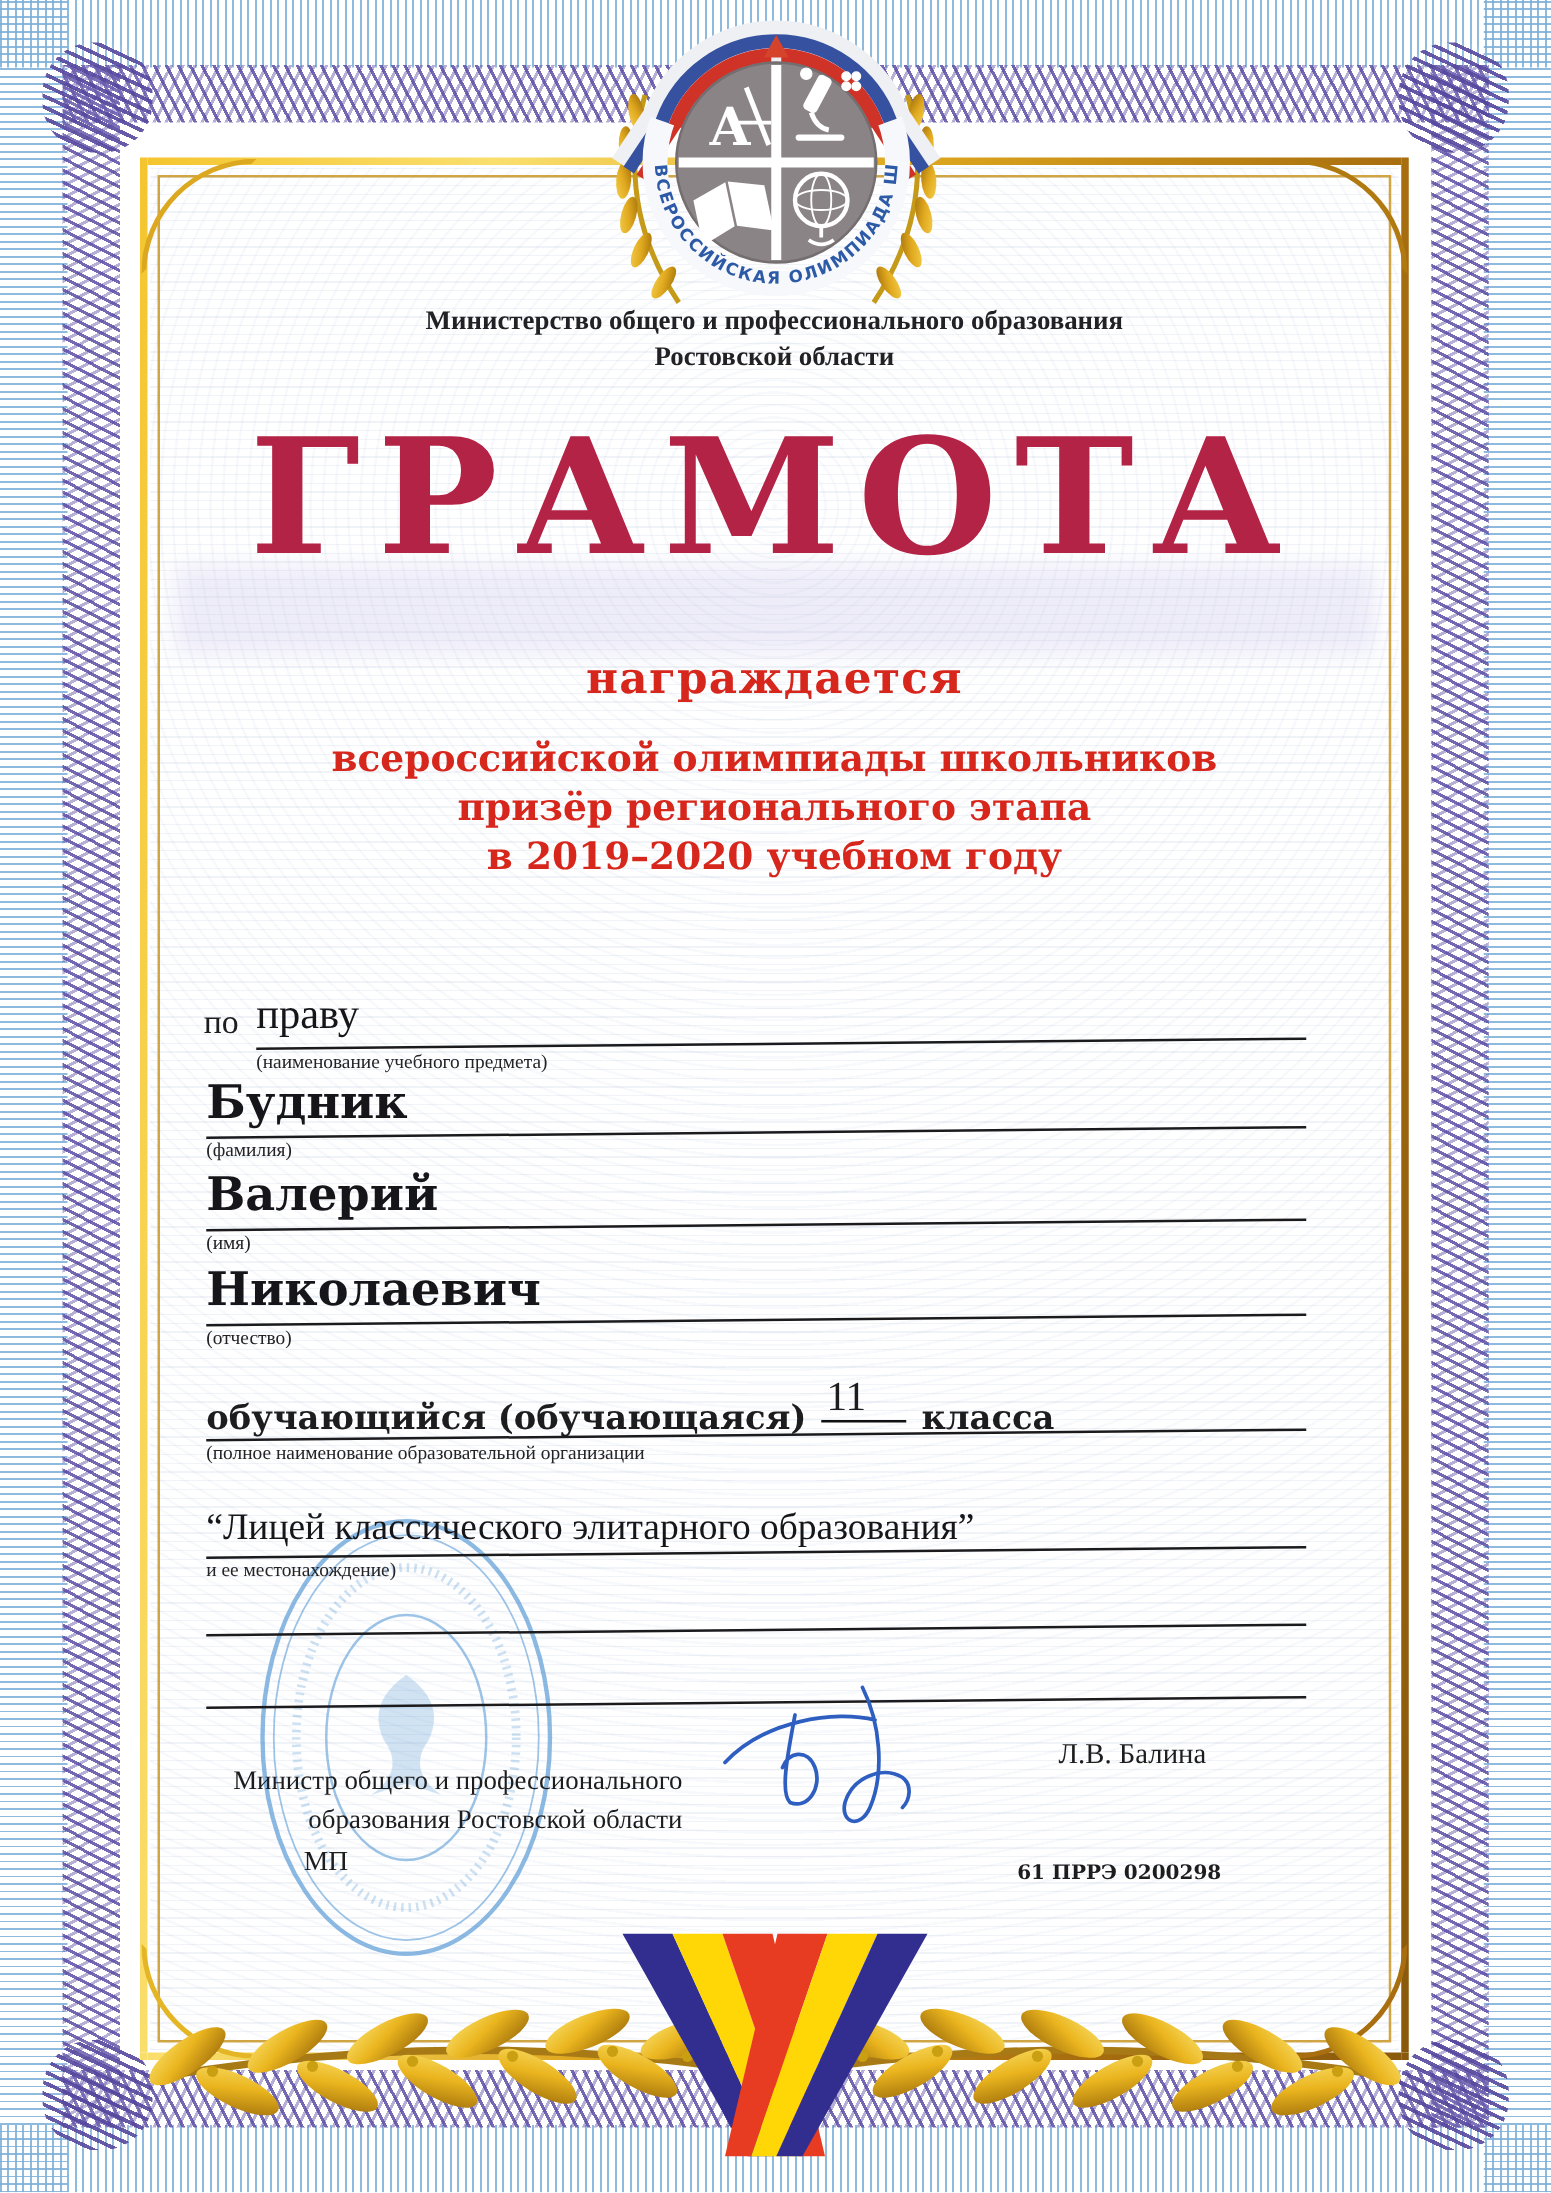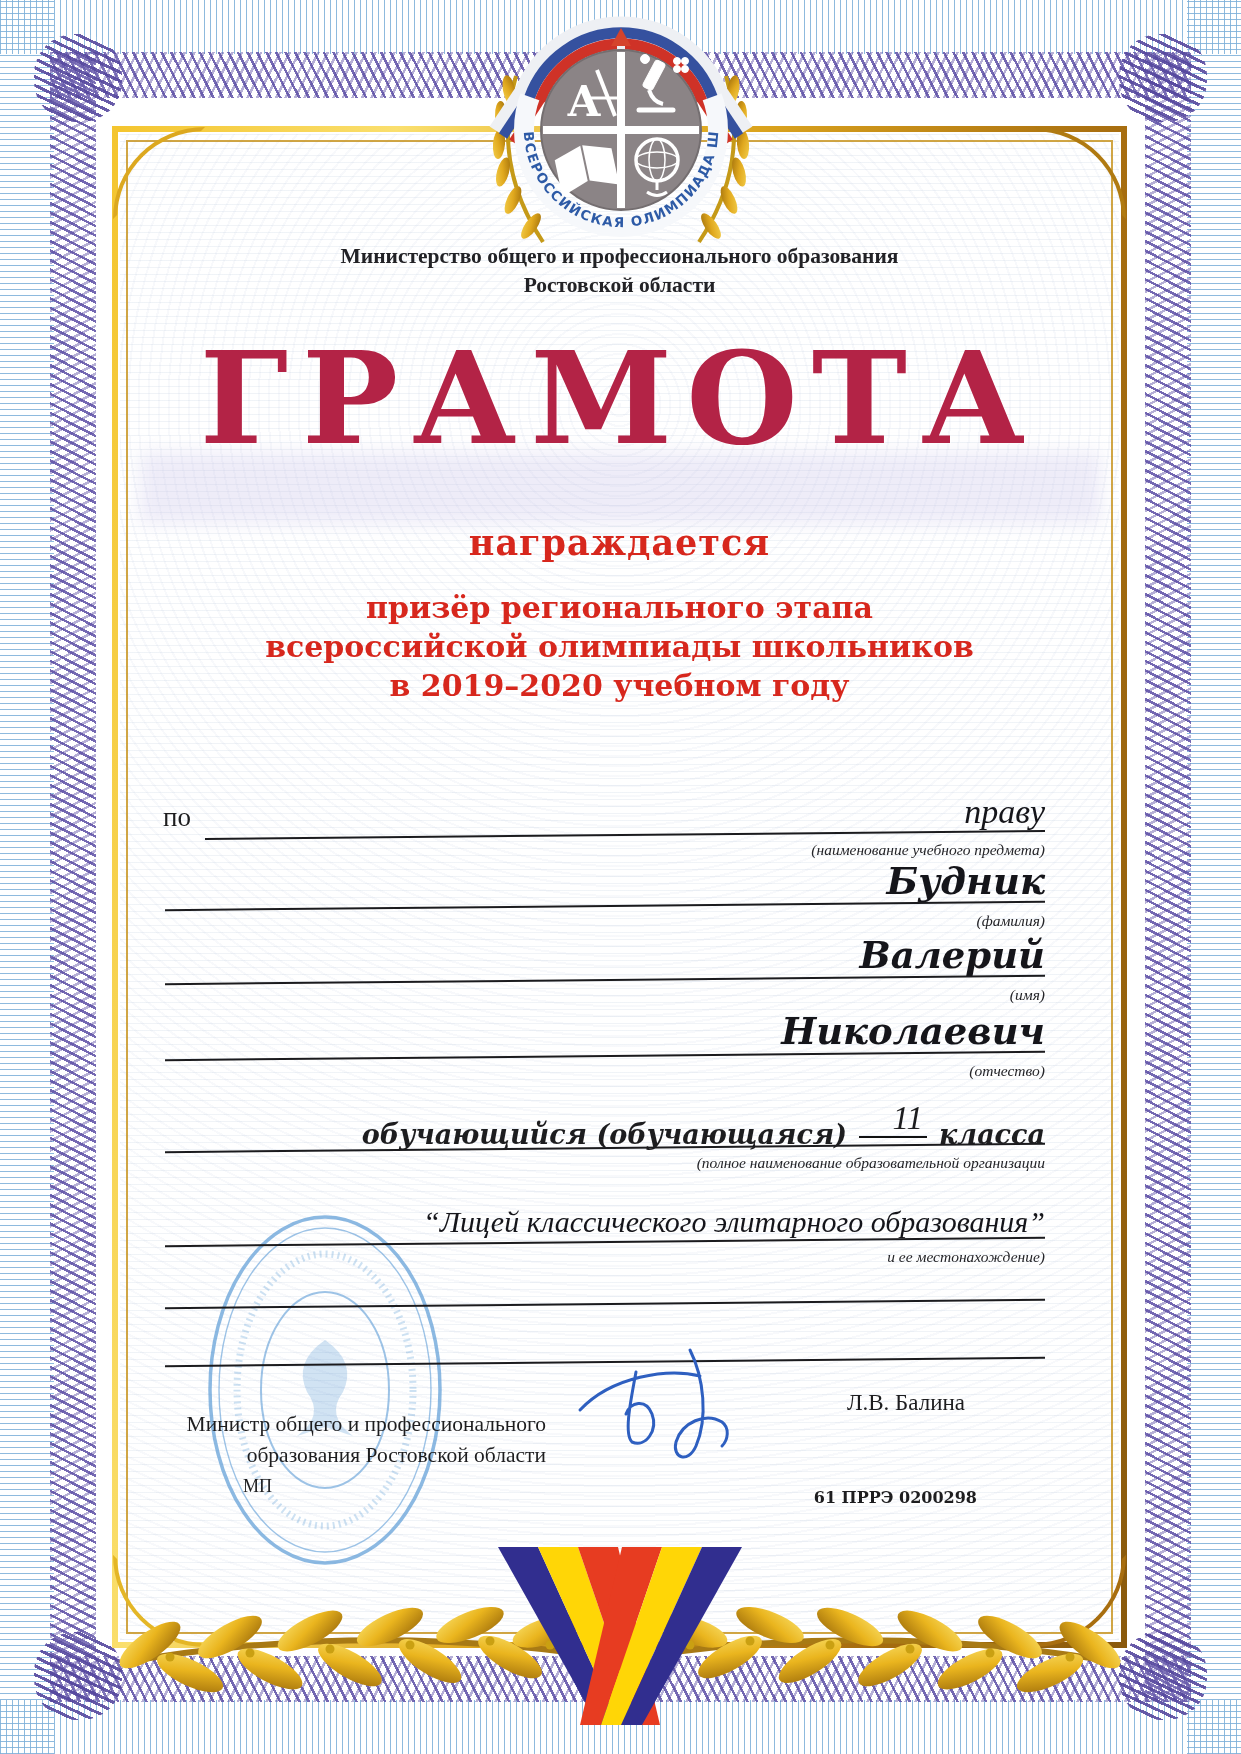--- a/index.html
+++ b/index.html
@@ -212,8 +212,8 @@
 
   <div class="tx center-band awarded">награждается</div>
   <div class="tx center-band reasons">
+    <div>всероссийской олимпиады школьников</div>
     <div>призёр регионального этапа</div>
-    <div>всероссийской олимпиады школьников</div>
     <div>в 2019–2020 учебном году</div>
   </div>
 

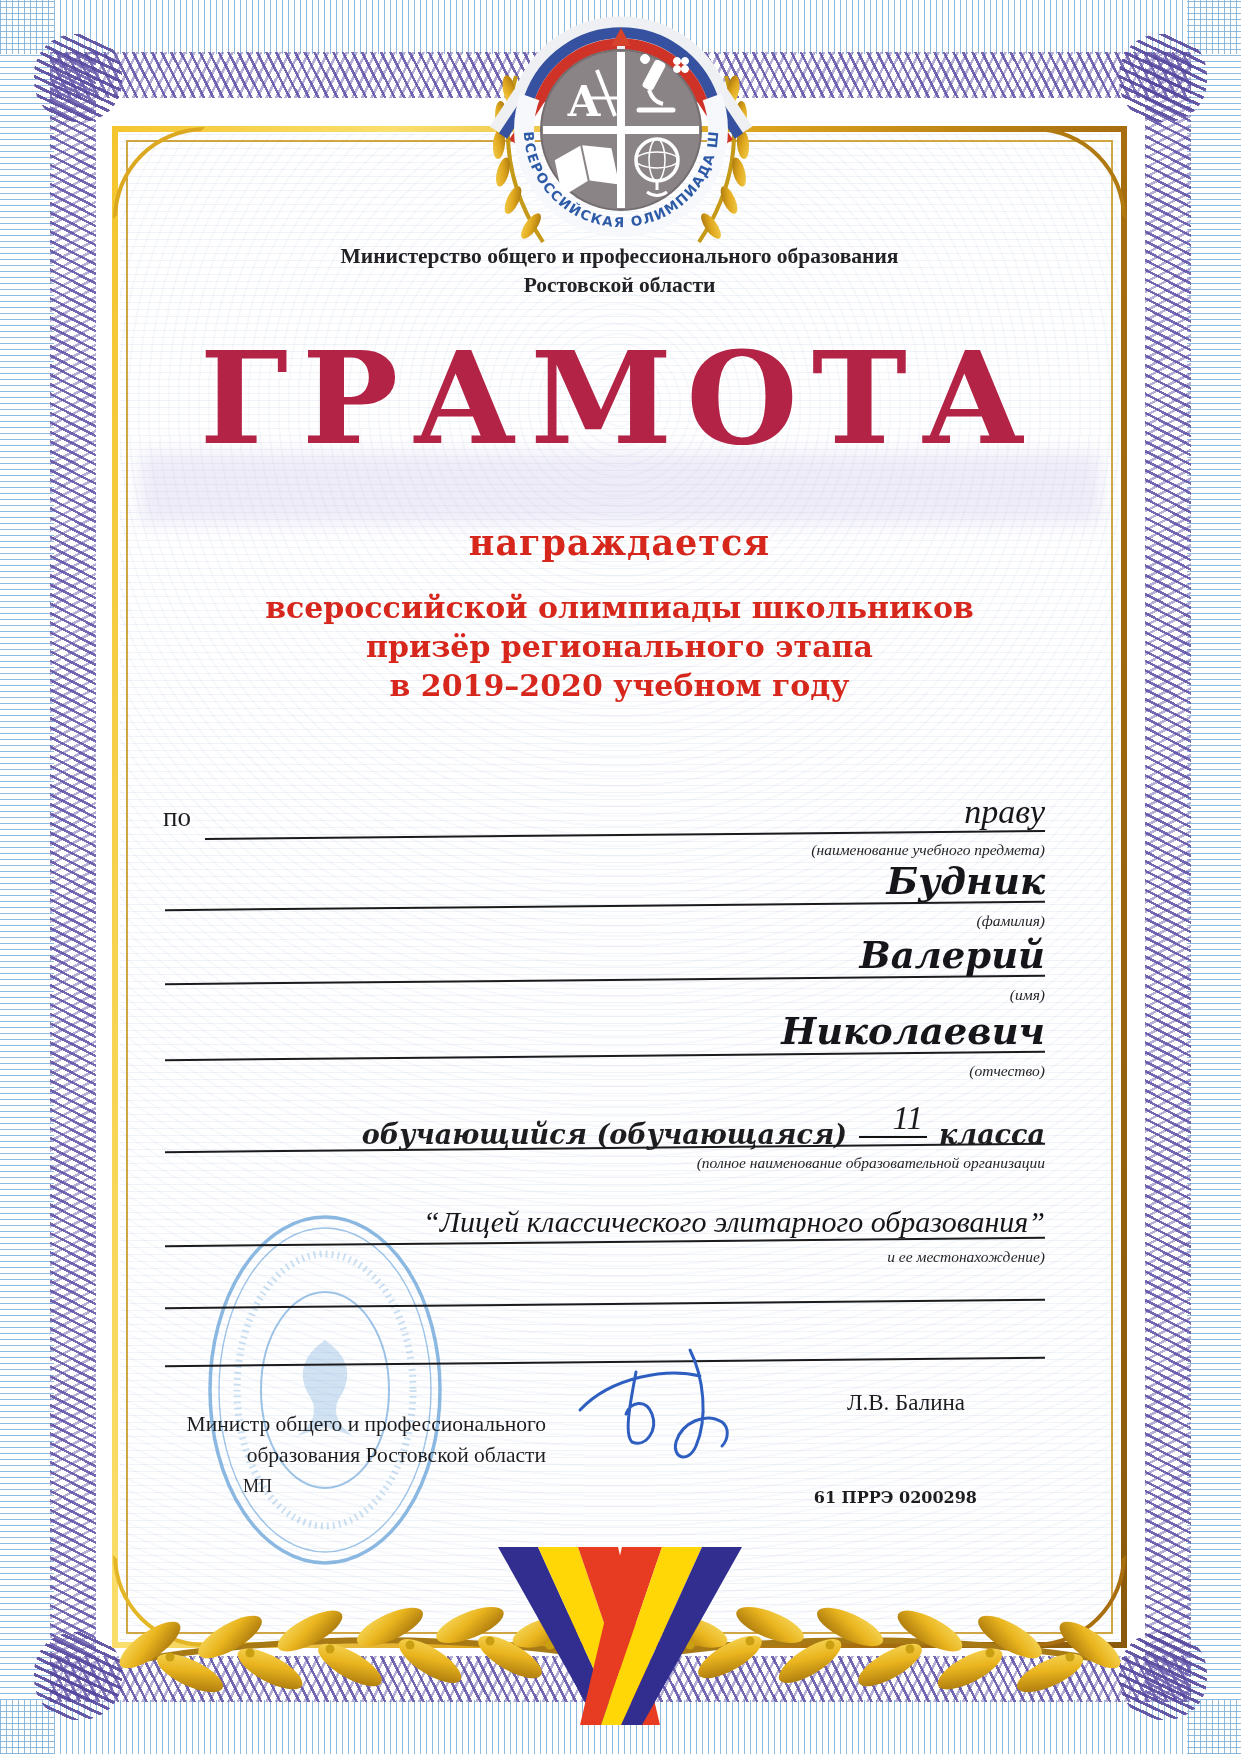--- a/index.html
+++ b/index.html
@@ -63,7 +63,7 @@
   .reasons { top:588px; font-family:"DejaVu Serif", serif; font-weight:bold;
     font-size:30px; line-height:39px; color:#d7271d; }
   
-  .frow { position:absolute; left:165px; width:880px; text-align:right; z-index:5;font-style:italic; }
+  .frow { position:absolute; left:165px; width:880px; text-align:left; z-index:5; }
   .frow-narrow { left:205px; width:840px; }
   .fvalue { font-size:34px; line-height:1.08; color:#15151a; }
   .v-name { font-family:"DejaVu Serif", serif; font-weight:bold; font-size:37px; }

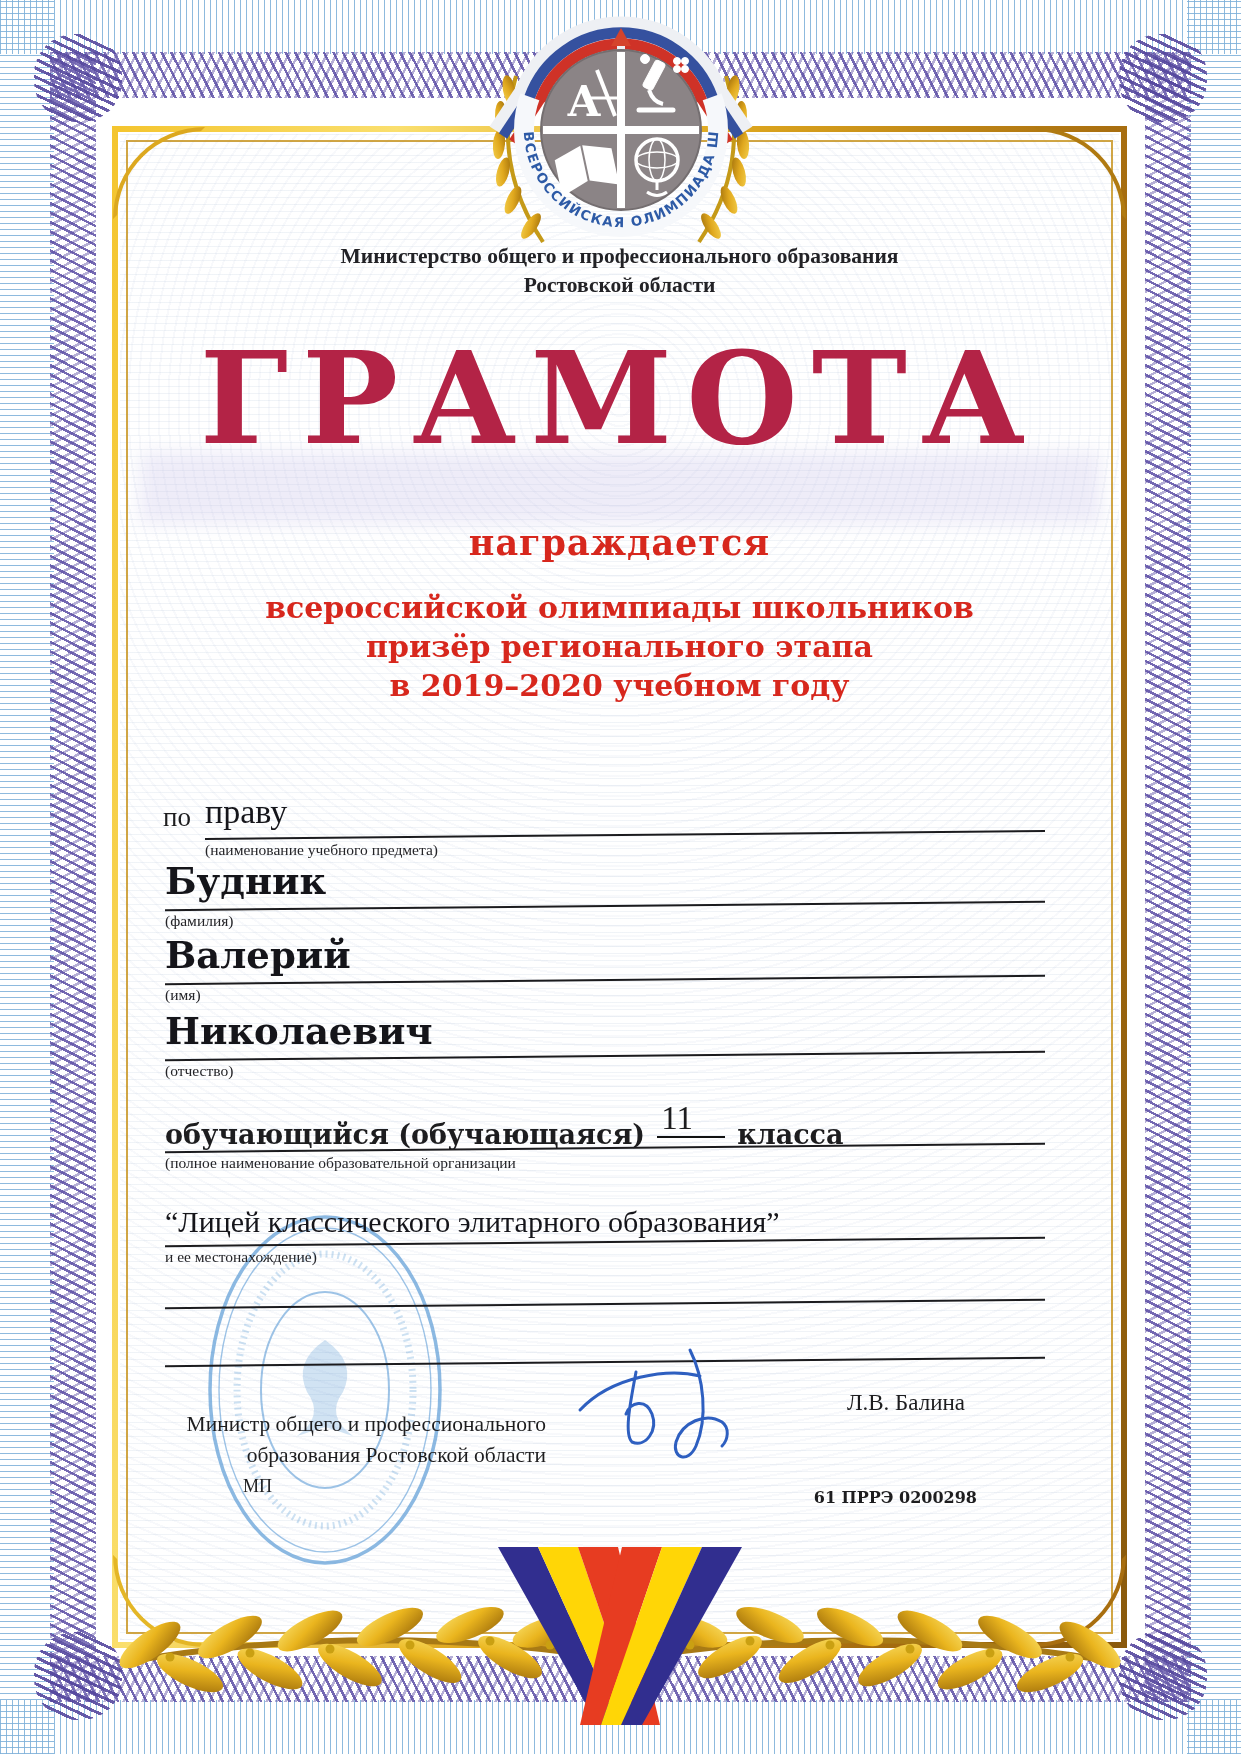--- a/index.html
+++ b/index.html
@@ -79,7 +79,7 @@
     font-size:33px; margin:12px 12px; padding:0 4px 1px; line-height:1; vertical-align:bottom; }
   
   .minister-title { left:166px; top:1368px; width:380px; font-size:21.5px; line-height:31px; text-align:right;margin-top:41px; }
-  .mp-label { left:243px; top:1476px; font-size:18px; }
+  .mp-label { left:243px; top:1476px; font-size:22px; }
   .minister-name { right:276px; top:1390px; font-size:23px; }
   .serial-number { right:264px; top:1452px; font-size:16px; font-family:"DejaVu Serif", serif; font-weight:bold;margin-top:36px; }
   

